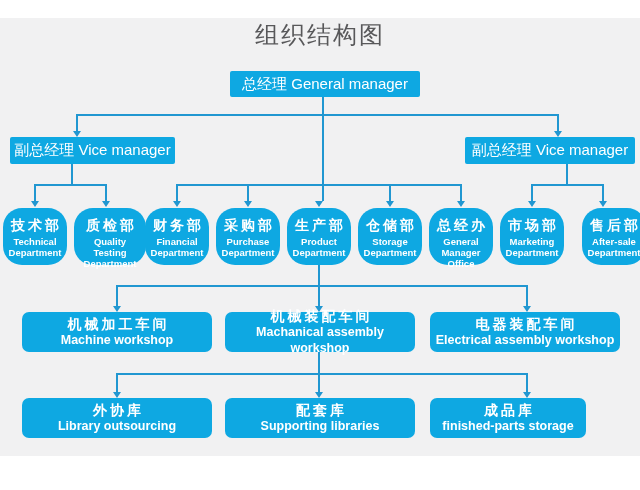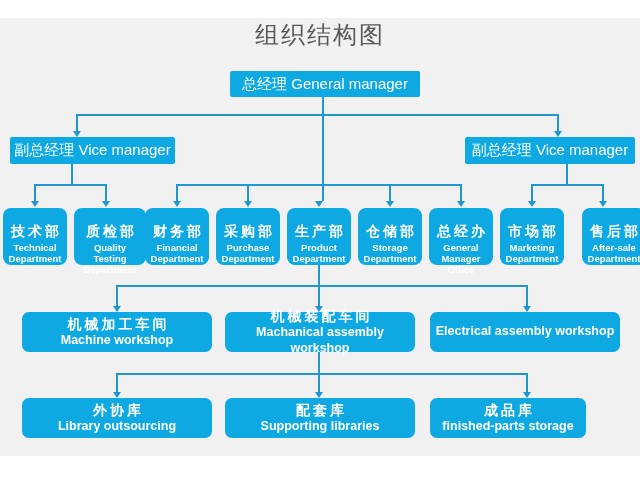--- a/index.html
+++ b/index.html
@@ -16,7 +16,7 @@
         display:flex;flex-direction:column;align-items:center;justify-content:center;
         text-align:center;box-sizing:border-box;}
   .node.big{border-radius:2px;font-size:15px;font-weight:500;}
-  .node.dept{border-radius:8px;padding:12px 1px;justify-content:flex-start;}
+  .node.dept{border-radius:19px;padding:6px 1px;justify-content:flex-start;}
   .node.wide{border-radius:7px;}
   .dept .cn{font-size:14px;font-weight:600;letter-spacing:3px;margin:3px 0 1px 3px;line-height:1.25;}
   .dept .en{font-size:9.5px;font-weight:600;line-height:1.18;white-space:pre-line;}

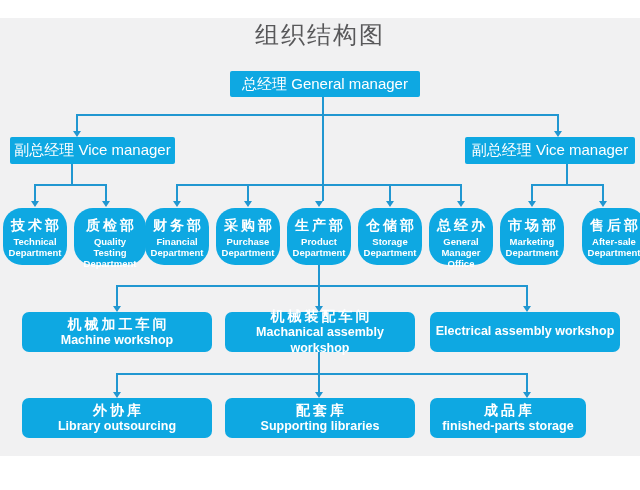--- a/index.html
+++ b/index.html
@@ -94,6 +94,7 @@
     <div class="en">Machanical assembly workshop</div>
   </div>
   <div class="node wide" style="left:430px;top:312px;width:190px;height:40px;">
+    <div class="cn">电器装配车间</div>
     <div class="en">Electrical assembly workshop</div>
   </div>
 

